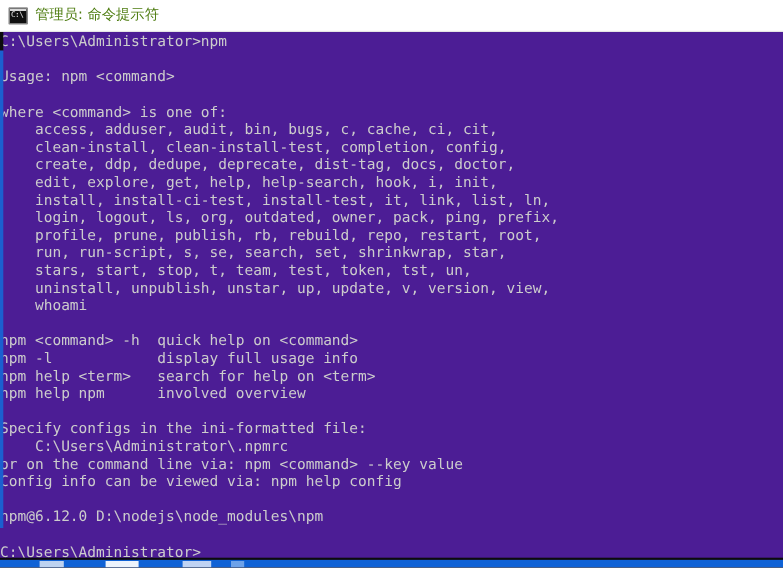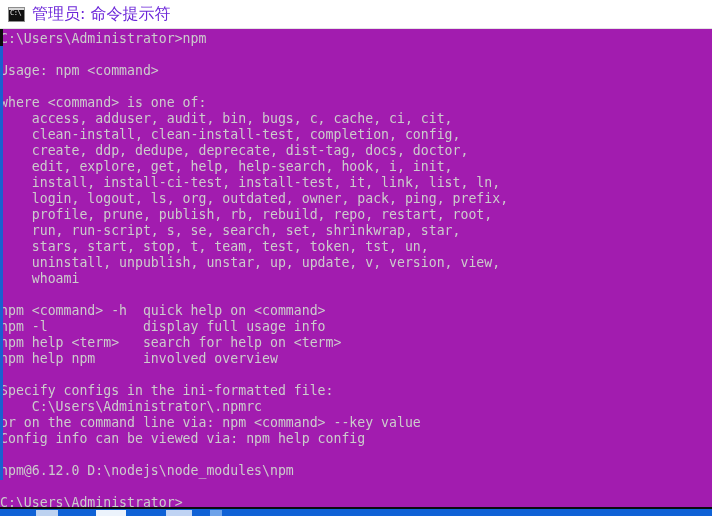--- a/index.html
+++ b/index.html
@@ -65,8 +65,8 @@
   }
   #window-title {
     font-family: "DejaVu Sans", "Liberation Sans", sans-serif;
-    font-size: 16px;
-    color: #6d28d9;
+    font-size: 13px;
+    color: #4d7c0f;
     white-space: nowrap;
     line-height: 14px;
   }

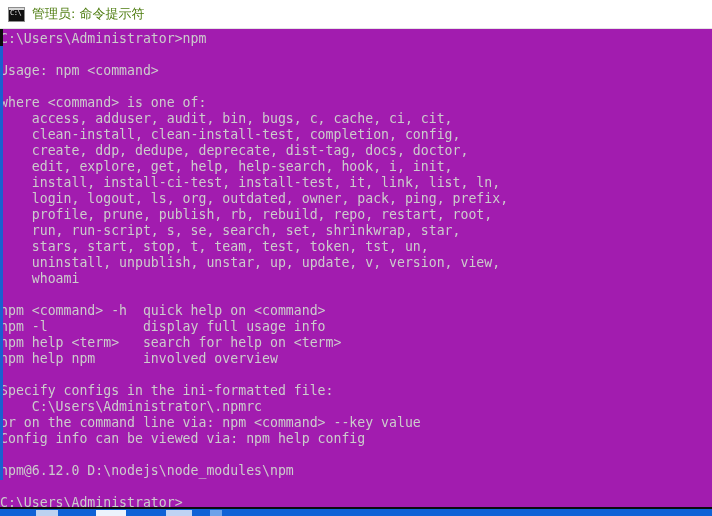--- a/index.html
+++ b/index.html
@@ -77,7 +77,7 @@
     left: 0;
     width: 712px;
     height: 480px;
-    background: #a21caf;
+    background: #4c1d95;
     overflow: hidden;
   }
   #terminal-text {

